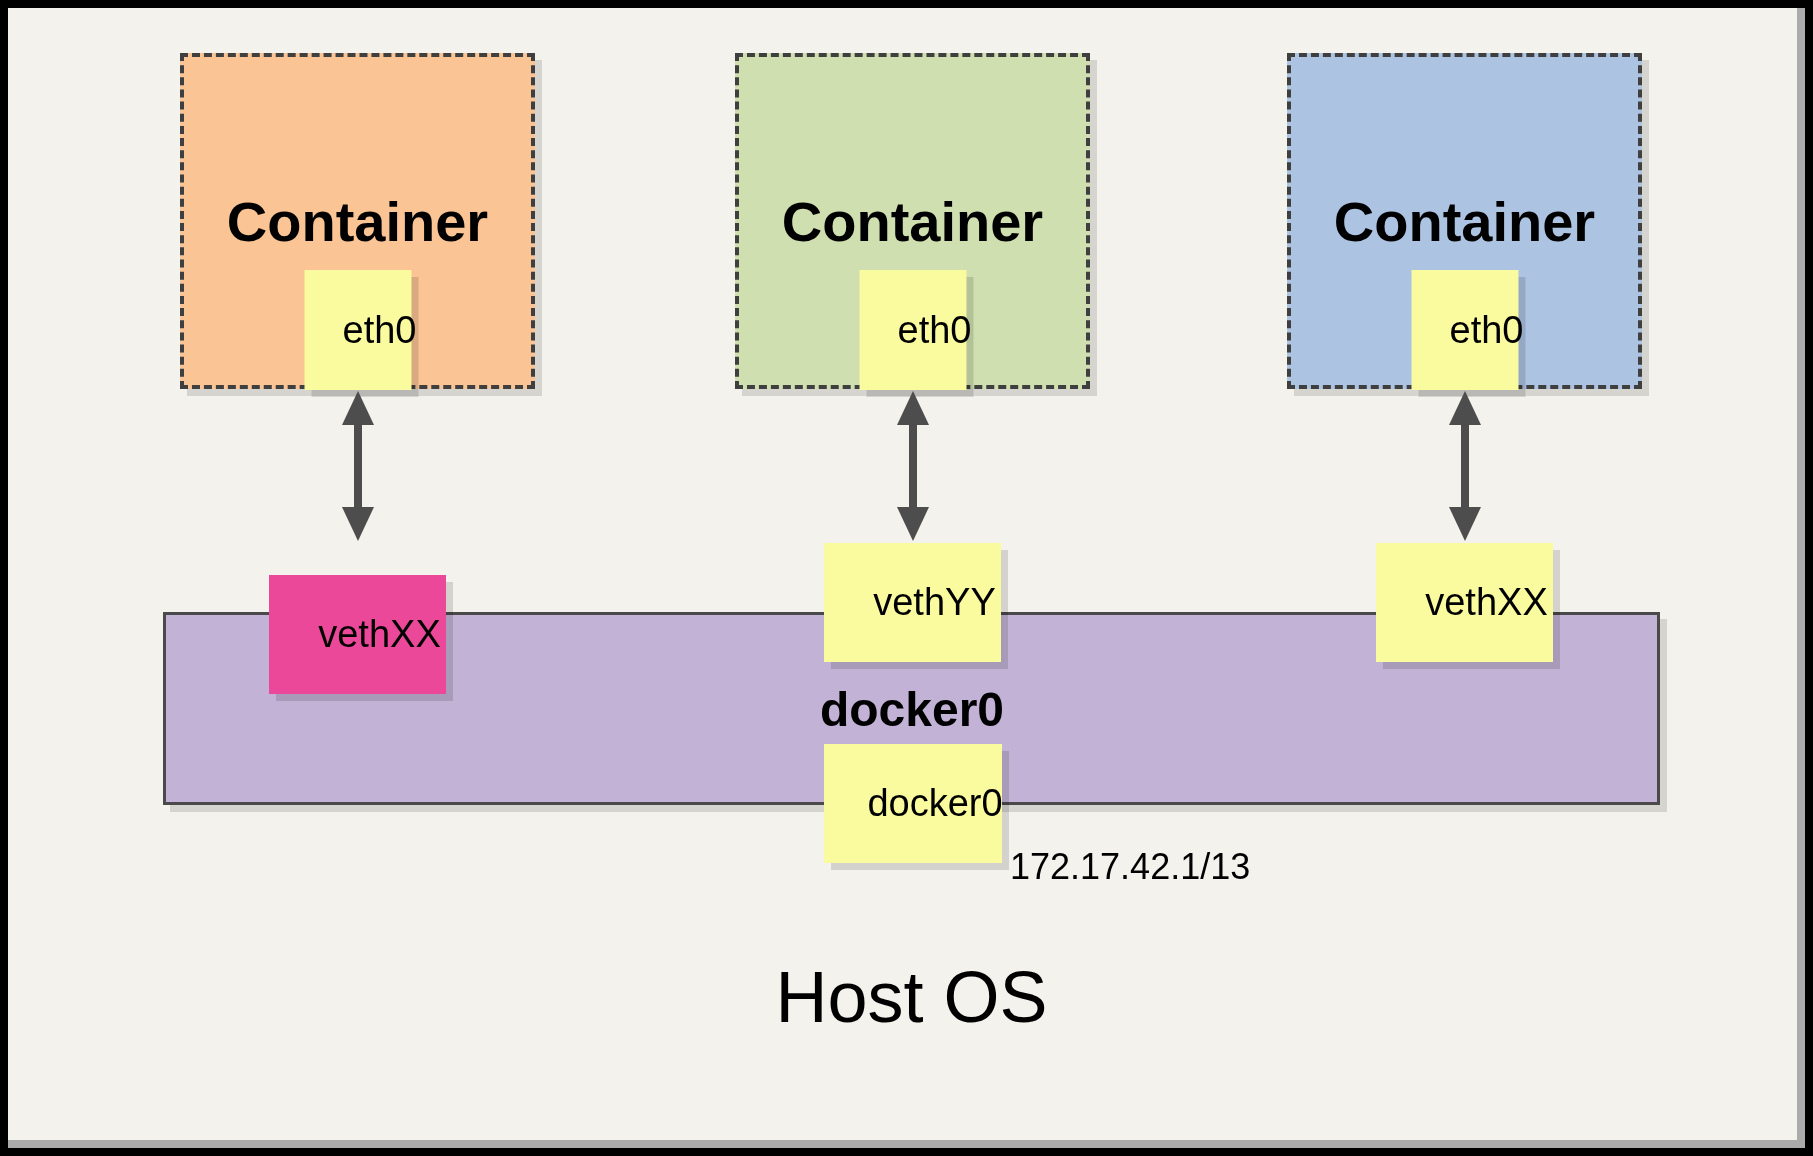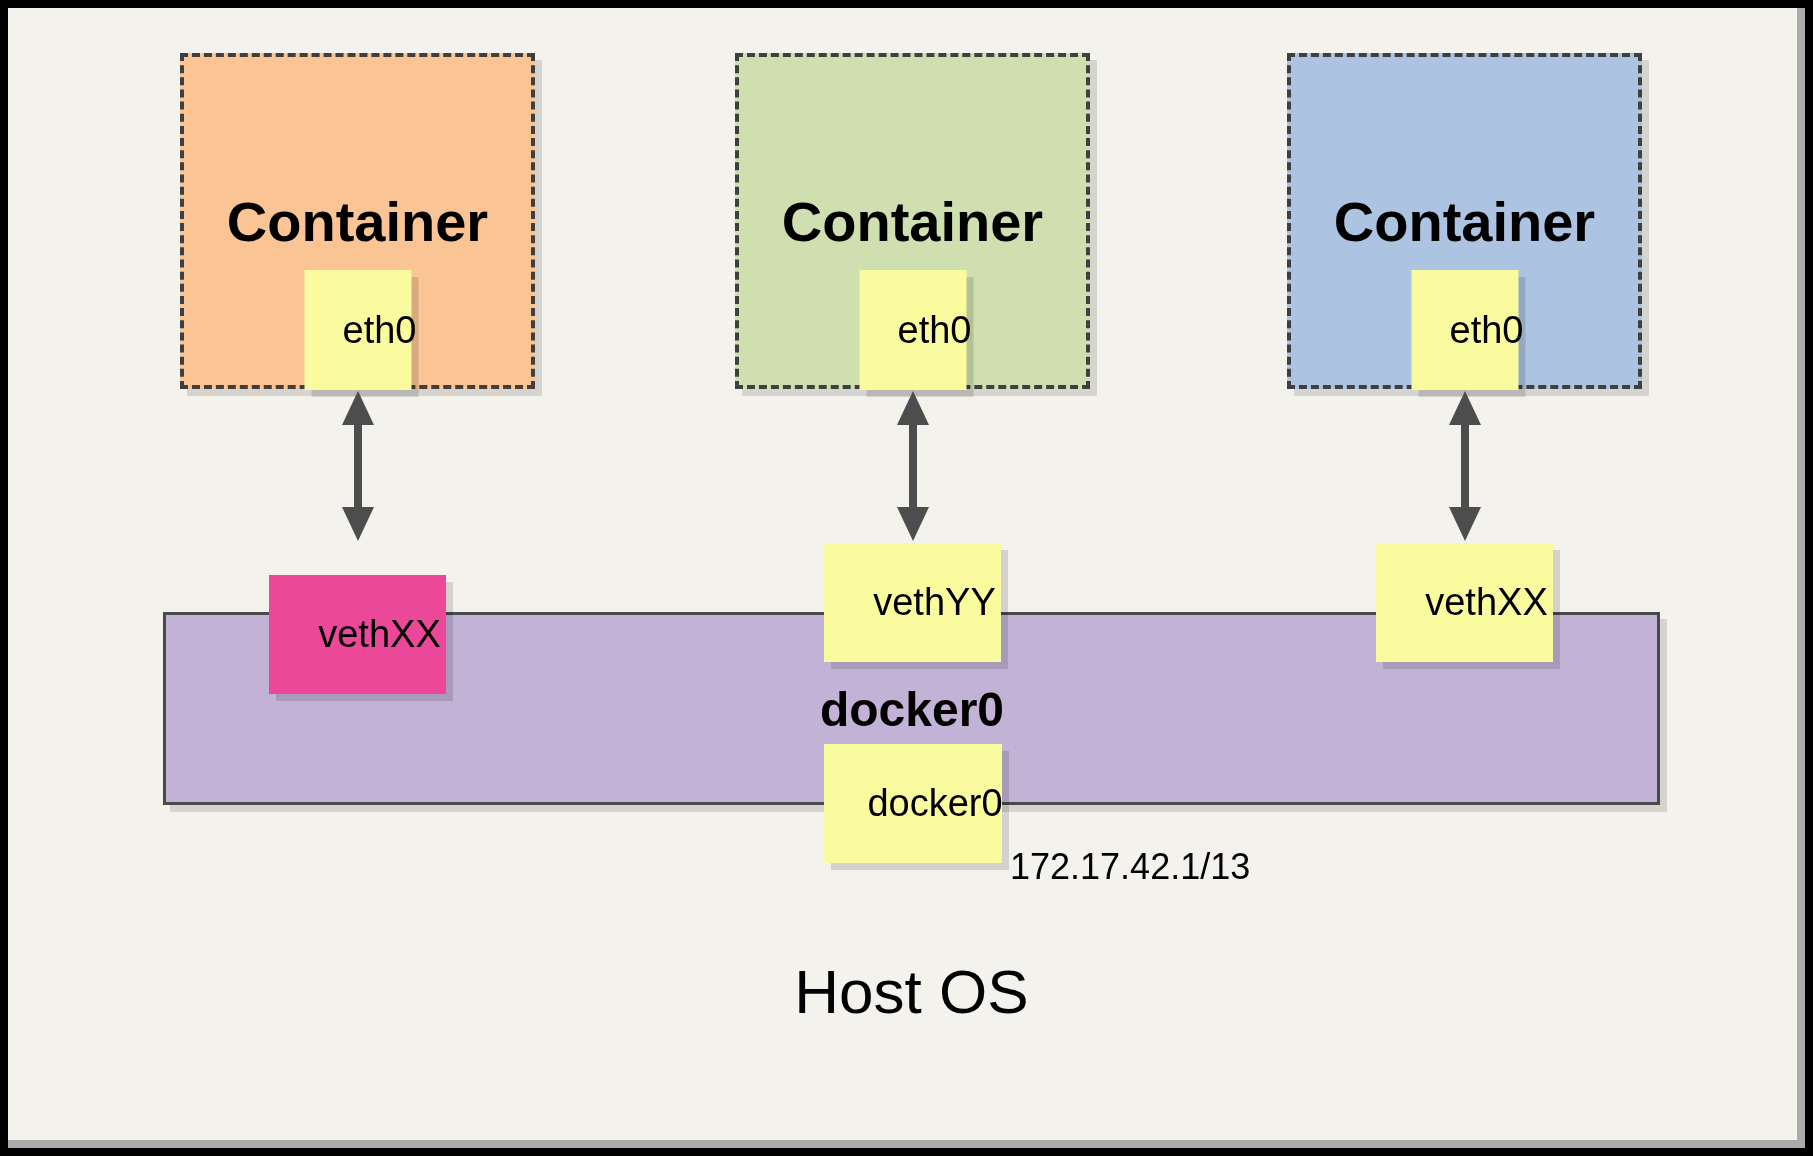--- a/index.html
+++ b/index.html
@@ -78,7 +78,7 @@
     position: absolute;
     left: 155px; top: 948px; width: 1497px;
     text-align: center;
-    font-size: 62px; font-weight: 400; color:#000000;
+    font-size: 72px; font-weight: 400; color:#000000;
   }
 </style>
 </head>

